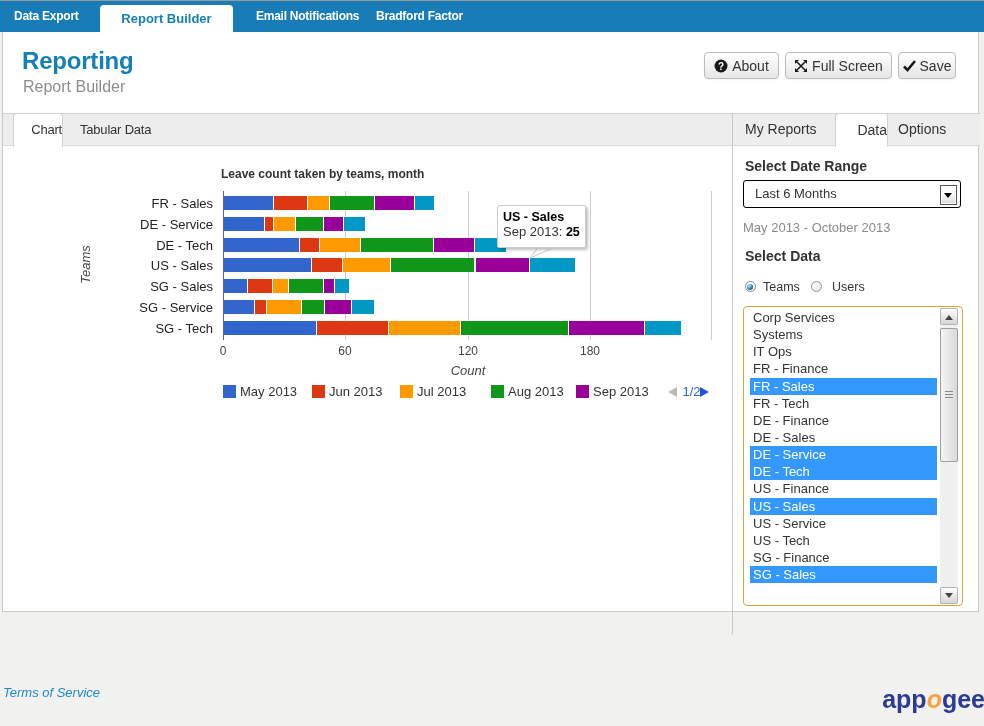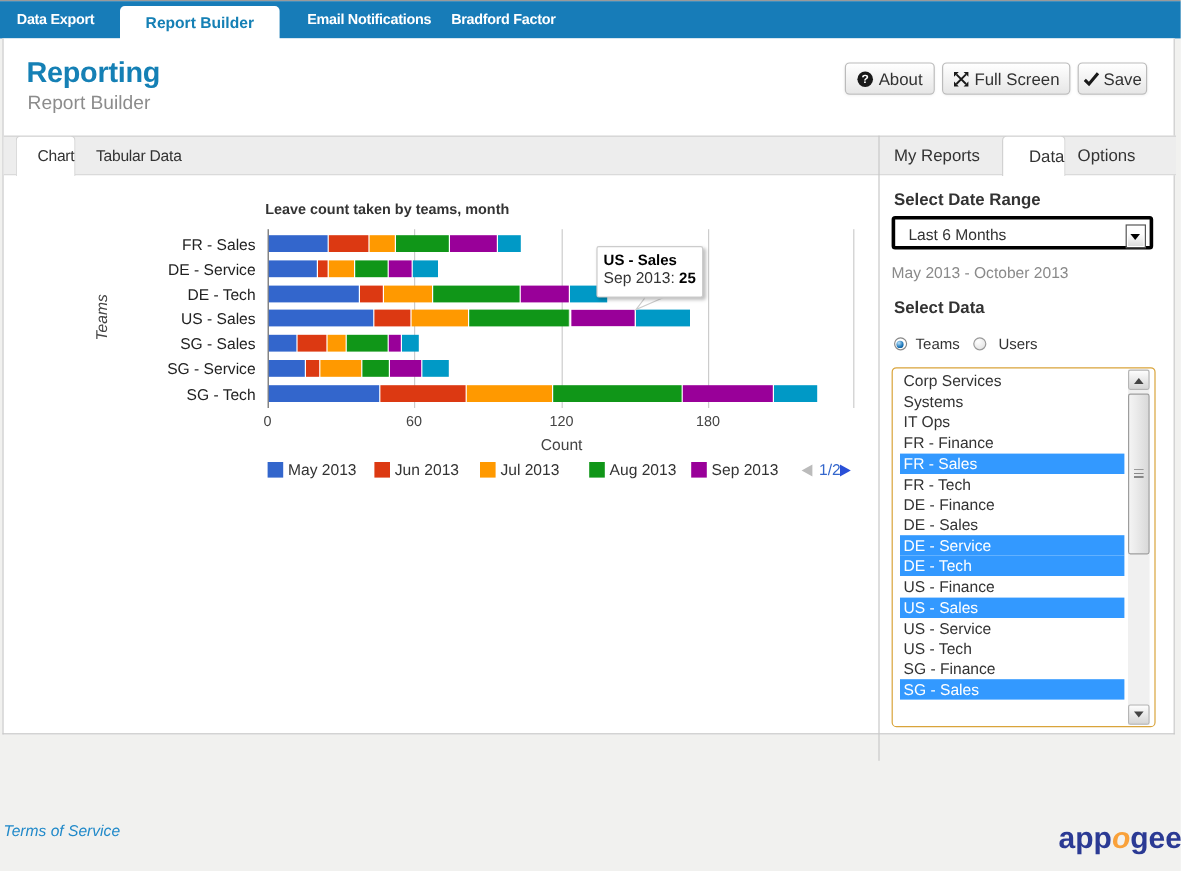--- a/index.html
+++ b/index.html
@@ -48,7 +48,7 @@
 #tip span{display:block;margin:0 0 0 5px;font-size:13px;color:#333}
 
 .rh{position:absolute;font-size:14px;font-weight:bold;color:#333}
-#sel{position:absolute;left:740px;top:148px;width:218px;height:28px;background:#fff;border:3px solid #000000;
+#sel{position:absolute;left:740px;top:148px;width:218px;height:28px;background:#fff;border:1px solid #000000;
  border-radius:3px;box-sizing:border-box;font-size:13px;color:#333;line-height:26px}
 #sel .ar{position:absolute;right:3px;top:4px;width:17px;height:20px;box-sizing:border-box;
  border:1px solid #555;background:linear-gradient(#fdfdfd 40%,#d9d9d9);box-shadow:inset 0 0 0 1px #fff}

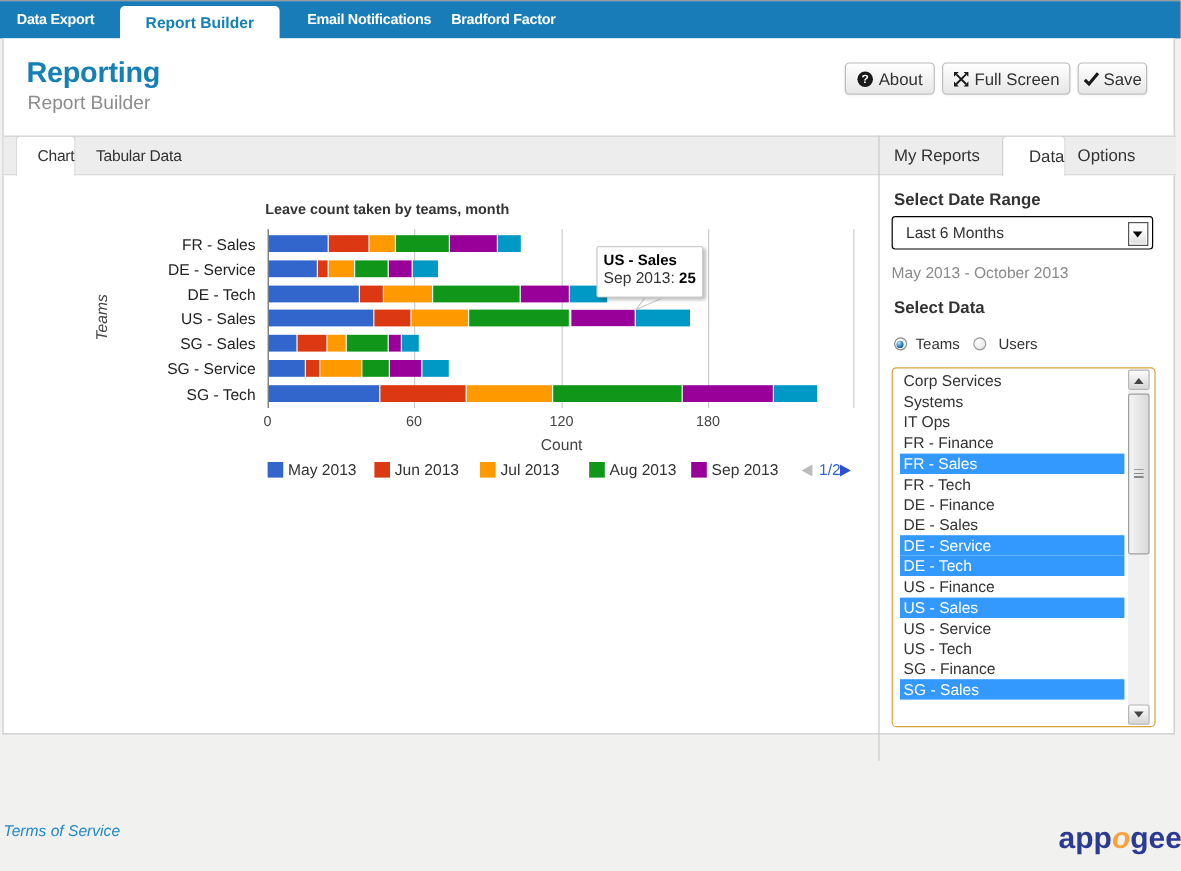--- a/index.html
+++ b/index.html
@@ -37,7 +37,7 @@
 .grid{position:absolute;top:159px;width:1px;height:149px;background:#ccc}
 .seg{position:absolute;height:14px}
 .xlab{position:absolute;top:312px;width:40px;text-align:center;font-size:12px;color:#444}
-#count{position:absolute;left:425px;top:331px;width:80px;text-align:center;font-size:13px;color:#444}
+#count{position:absolute;left:425px;top:331px;width:80px;text-align:center;font-size:13px;font-style:italic;color:#444}
 #teams{position:absolute;left:47px;top:225px;width:70px;text-align:center;font-size:13px;font-style:italic;color:#444;transform:rotate(-90deg)}
 .lsq{position:absolute;top:353px;width:13px;height:13px}
 .llab{position:absolute;top:352px;font-size:13px;color:#333}

